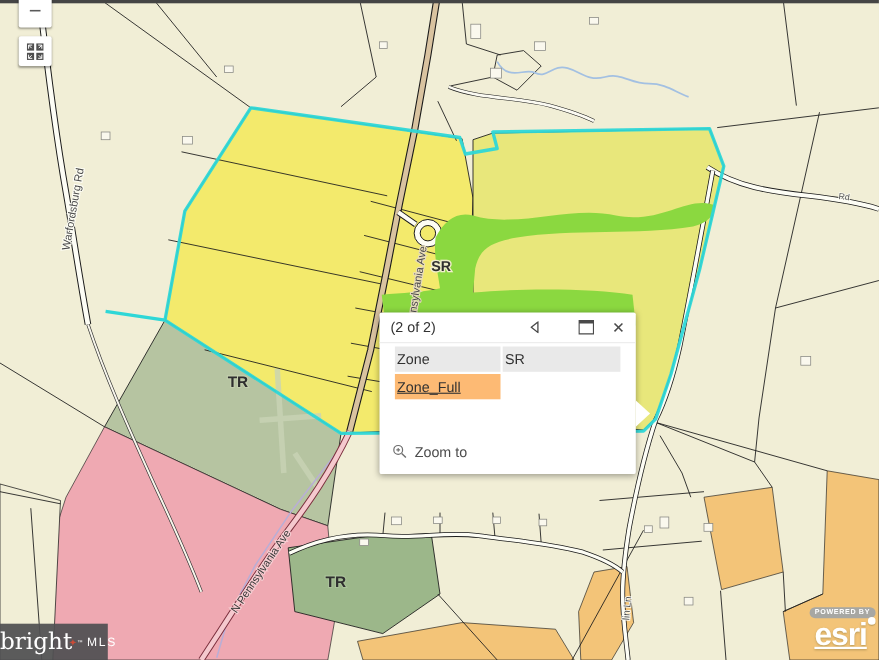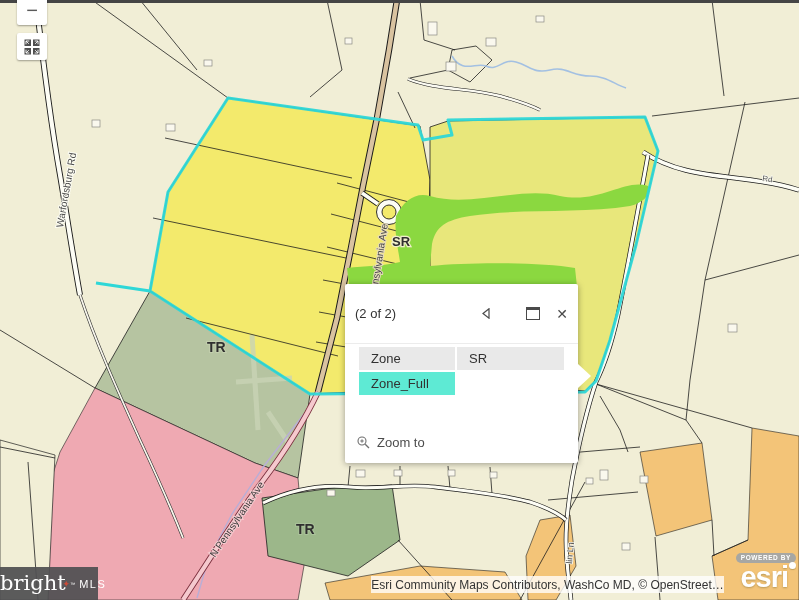--- a/index.html
+++ b/index.html
@@ -21,7 +21,7 @@
   .popup-pointer{position:absolute;right:-13px;top:80px;width:0;height:0;
                  border-left:13px solid #fff;border-top:12px solid transparent;
                  border-bottom:12px solid transparent;}
-  .popup-header{display:flex;align-items:center;height:27px;padding:16px 10px;
+  .popup-header{display:flex;align-items:center;height:27px;padding:0 10px;
                 border-bottom:1px solid #ececec;}
   .pagination{font-size:13px;color:#323232;}
   .header-actions{margin-left:auto;display:flex;align-items:center;}

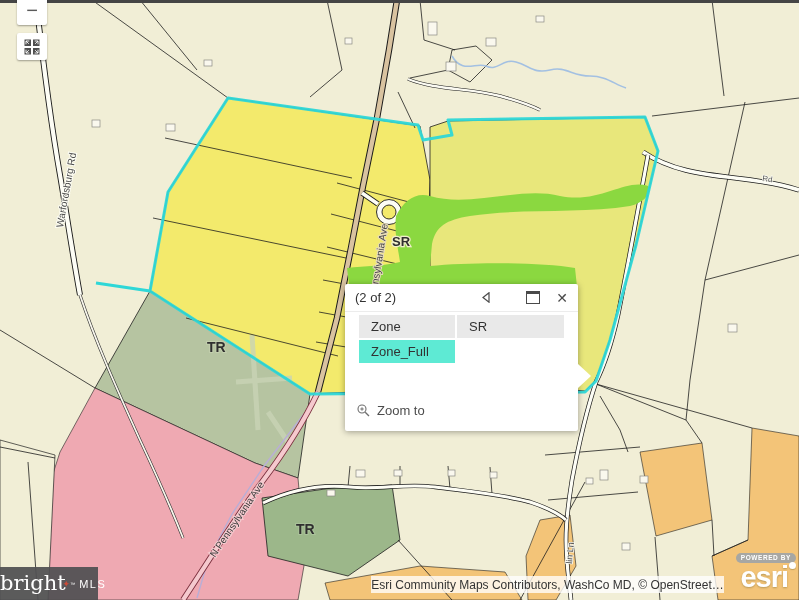--- a/index.html
+++ b/index.html
@@ -33,7 +33,7 @@
   .popup-title{font-size:15px;font-weight:bold;padding:15px 16px 9px 16px;}
   .popup-table{margin:3px 14px 0 14px;display:grid;grid-template-columns:96px 1fr;gap:2px;
                font-size:13px;}
-  .cell{padding:4px 4px 4px 12px;}
+  .cell{padding:4px 4px 4px 2px;}
   .r1{background:#e9e9e9;}
   .r2{background:#5eead4;}
   .zoom-to{display:flex;align-items:center;gap:7px;margin:40px 12px 13px 12px;font-size:13px;

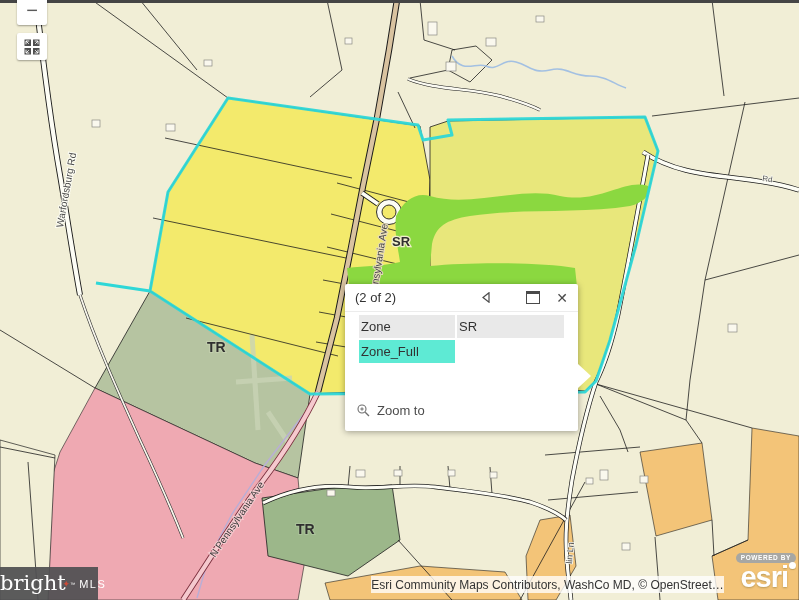--- a/index.html
+++ b/index.html
@@ -35,7 +35,7 @@
                font-size:13px;}
   .cell{padding:4px 4px 4px 2px;}
   .r1{background:#e9e9e9;}
-  .r2{background:#5eead4;}
+  .r2{background:#fdba74;text-decoration:underline;}
   .zoom-to{display:flex;align-items:center;gap:7px;margin:40px 12px 13px 12px;font-size:13px;
            color:#4c4c4c;cursor:pointer;width:max-content;}
 

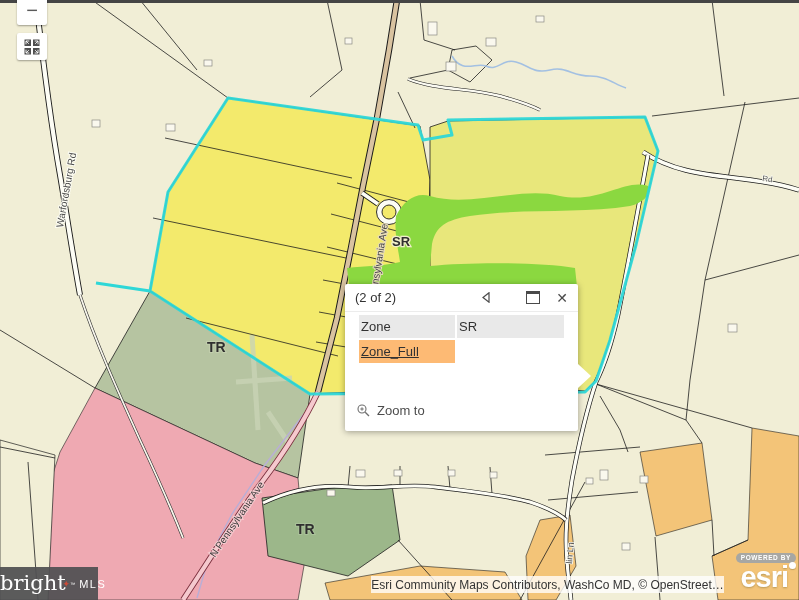--- a/index.html
+++ b/index.html
@@ -258,7 +258,6 @@
     </div>
   </div>
 
-  <div class="attribution">Esri Community Maps Contributors, WashCo MD, © OpenStreet…</div>
 
   <div class="esri-logo">
     <span class="powered-badge">POWERED BY</span>

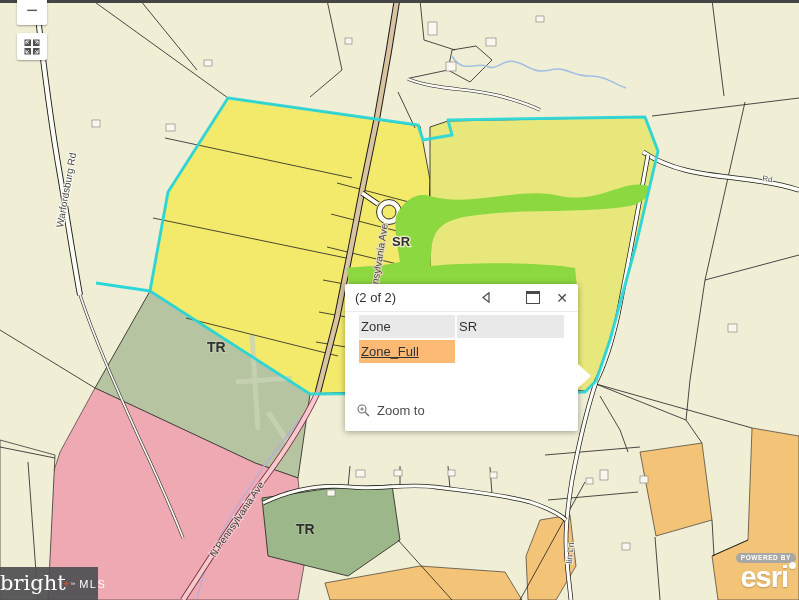--- a/index.html
+++ b/index.html
@@ -48,7 +48,7 @@
                  font-weight:bold;letter-spacing:.09em;padding:2px 5px;border-radius:5px;}
   .esri-row{margin-top:-1px;white-space:nowrap;}
   .esri-word{font-size:29px;font-weight:bold;color:#fff;letter-spacing:-1px;
-             text-shadow:0 1px 2px rgba(110,100,50,.45);}
+             text-shadow:0 1px 2px rgba(110,100,50,.45);text-decoration:underline;}
   .esri-dot{display:inline-block;width:7px;height:7px;background:#fff;border-radius:50%;
             vertical-align:18px;margin-left:1px;box-shadow:0 1px 1px rgba(110,100,50,.4);}
   .bright-logo{position:absolute;left:0;bottom:0;width:98px;height:33px;z-index:4;

